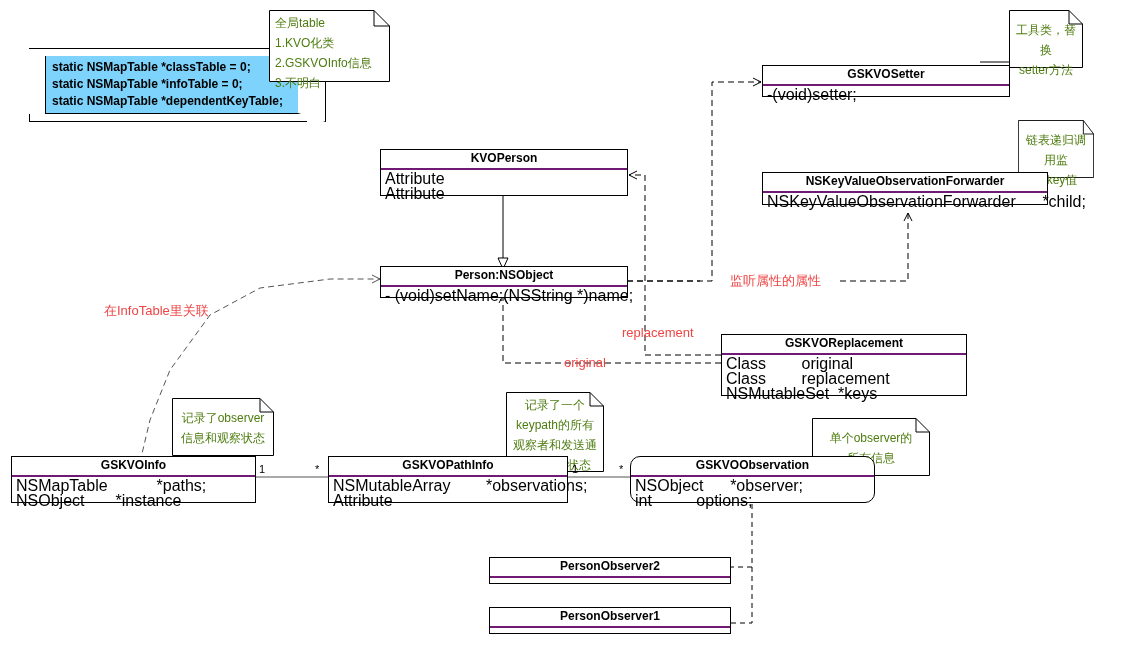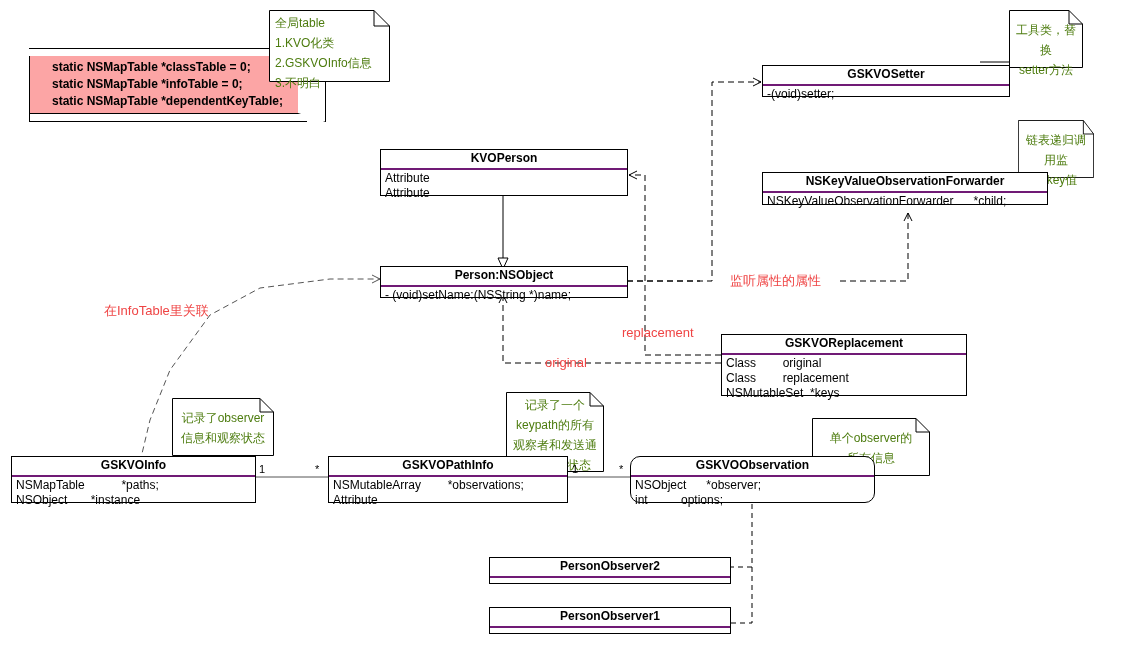--- a/index.html
+++ b/index.html
@@ -92,14 +92,15 @@
   .static-box {
     position: absolute;
     border: 1px solid #000;
-    background: #fca5a5;
+    background: #7dd3fc;
     box-sizing: border-box;
     font-size: 12px;
     font-weight: bold;
     line-height: 17px;
-    padding: 4px 22px;
+    padding: 4px 6px;
     color: #000;
     white-space: pre-line;
+    margin-left: 16px;
   }
 </style>
 </head>

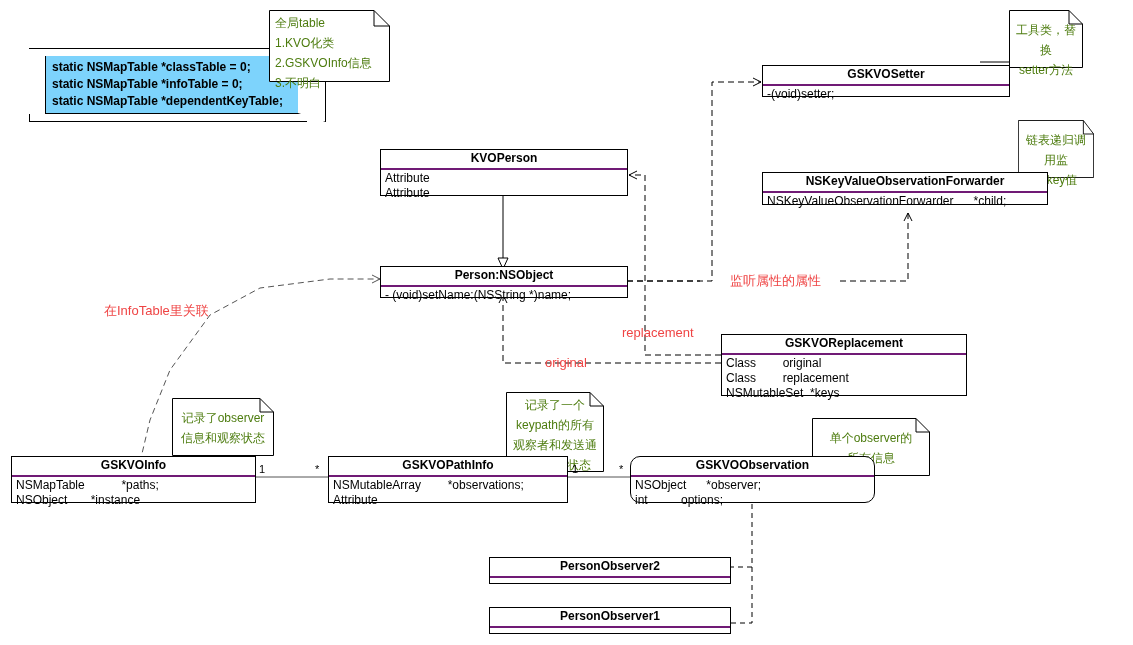--- a/index.html
+++ b/index.html
@@ -42,7 +42,7 @@
   }
   .uml-body {
     padding: 1px 4px 2px 4px;
-    font-size: 12px;
+    font-size: 16px;
     line-height: 15px;
     color: #000;
     min-height: 6px;

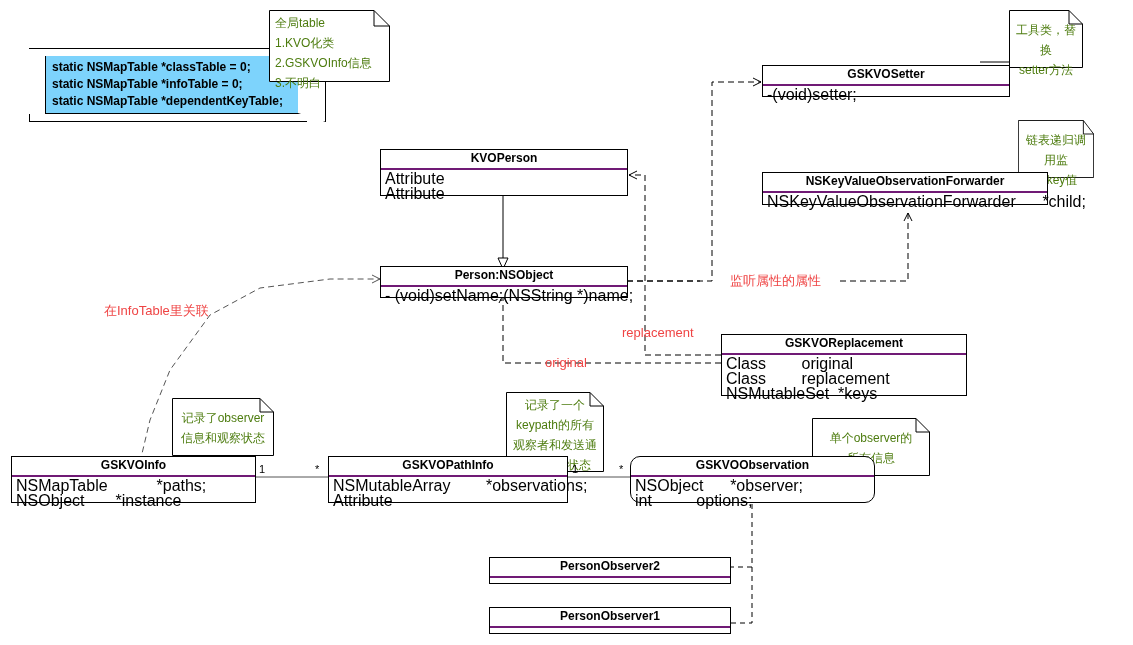--- a/index.html
+++ b/index.html
@@ -306,7 +306,7 @@
   <div class="label" style="left:104px; top:303px;">在InfoTable里关联</div>
   <div class="label" style="left:730px; top:273px;">监听属性的属性</div>
   <div class="label" style="left:622px; top:325px;">replacement</div>
-  <div class="label" style="left:545px; top:355px;">original</div>
+  <div class="label" style="left:564px; top:355px;">original</div>
 
   <div class="mult" style="left:259px; top:464px;">1</div>
   <div class="mult" style="left:315px; top:464px;">*</div>

